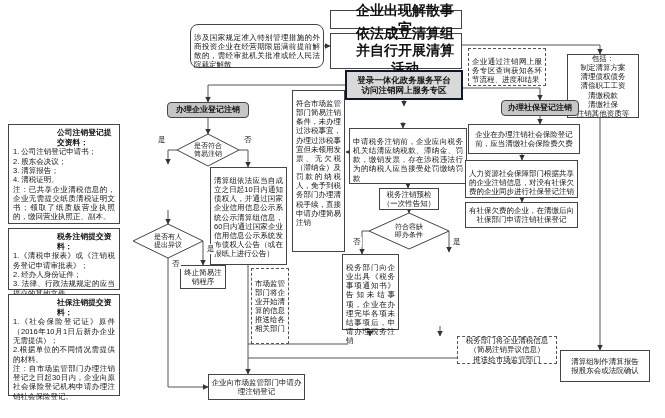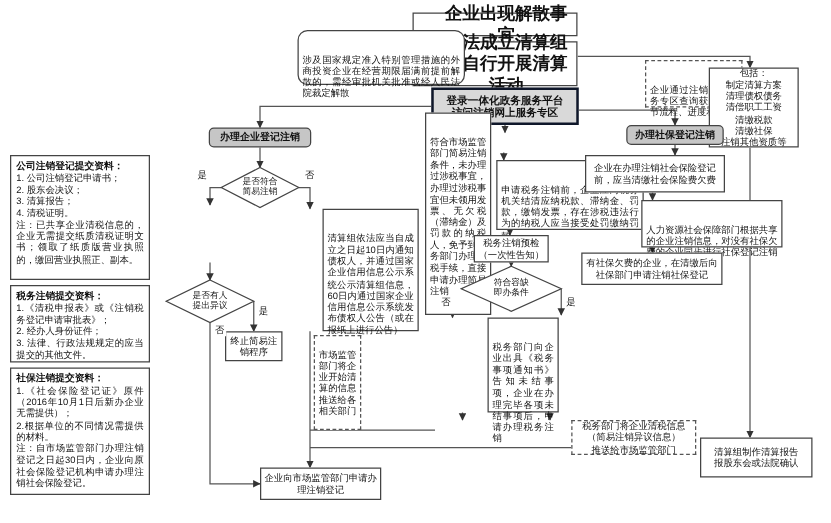--- a/index.html
+++ b/index.html
@@ -11,7 +11,7 @@
   .node{position:absolute;z-index:1;box-sizing:border-box;background:#fff;
         border:1px solid #444;font-size:7.5px;line-height:1.22;}
   .center{display:flex;align-items:center;justify-content:center;text-align:center;padding:1px 2px;white-space:pre-line;}
-  .para{padding:18px 3px;text-align:justify;margin-left:48px;}
+  .para{padding:8px 3px;text-align:justify;}
   .rounded{border-radius:8px;}
   .dashed{border-style:dashed;border-color:#555;}
   .hdr{background:#c6c6c6;border-radius:4px;font-weight:bold;font-size:8px;

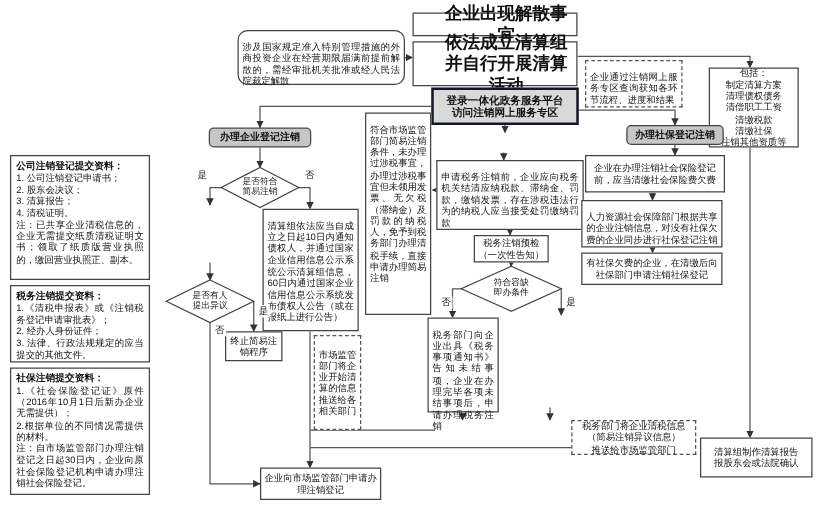--- a/index.html
+++ b/index.html
@@ -25,7 +25,7 @@
          text-align:center;font-size:7px;line-height:1.15;white-space:pre-line;z-index:1;}
   .side-note{position:absolute;z-index:1;box-sizing:border-box;background:#fff;
              border:1px solid #444;padding:3px 4px;font-size:7.5px;line-height:1.24;}
-  .side-note .ttl{font-weight:bold;font-size:7.8px;}
+  .side-note .ttl{font-weight:bold;font-size:7.8px;margin-left:44px;}
   .side-note .bd{white-space:pre-line;text-align:justify;}
   .blabel{position:absolute;z-index:2;font-size:7.5px;background:#fff;padding:0 1px;}
 </style>

